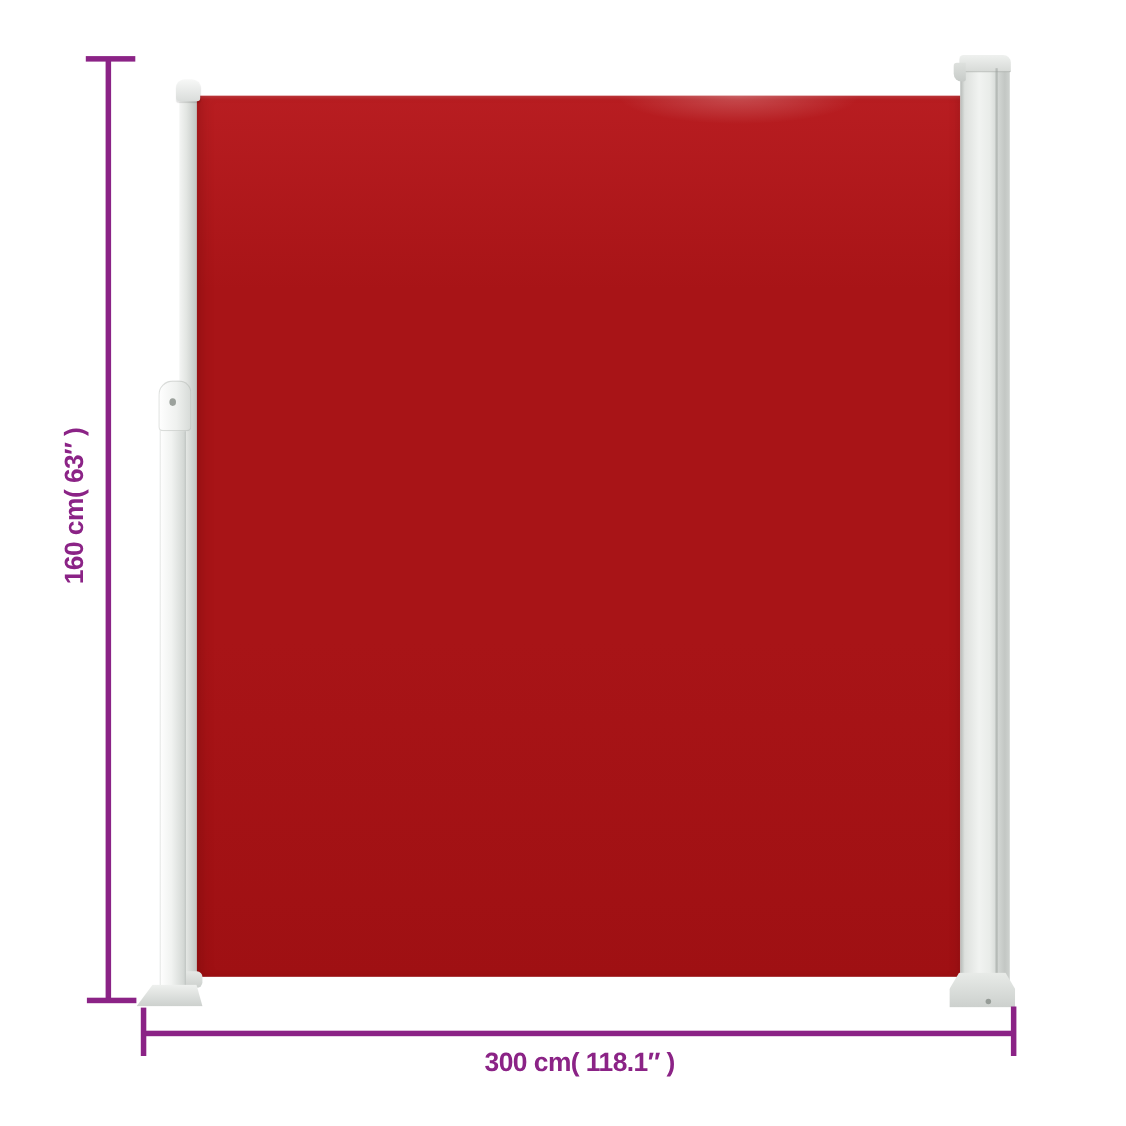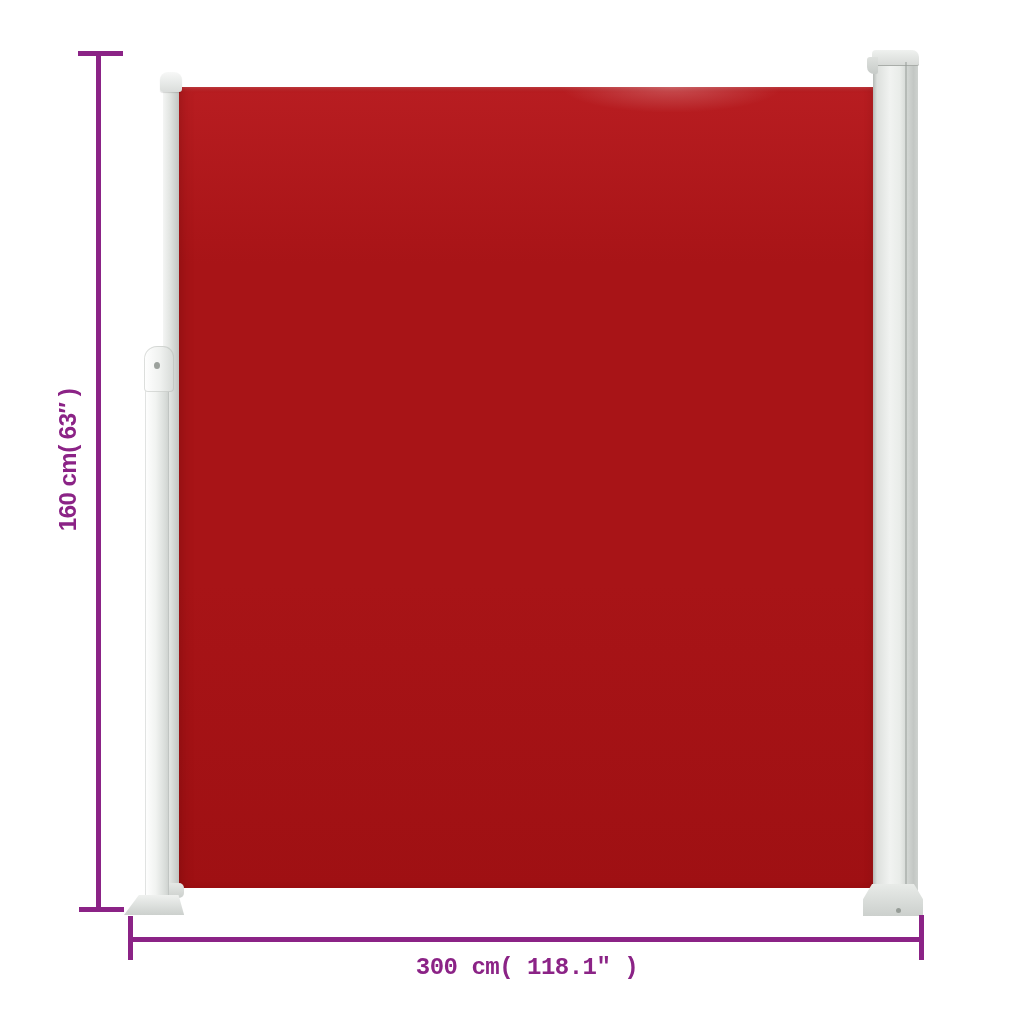--- a/index.html
+++ b/index.html
@@ -122,7 +122,6 @@
   .dim-label-h{
     left:527px;top:967px;
     transform:translate(-50%,-50%);
-    font-family:Liberation Mono, monospace;
   }
 </style>
 </head>

